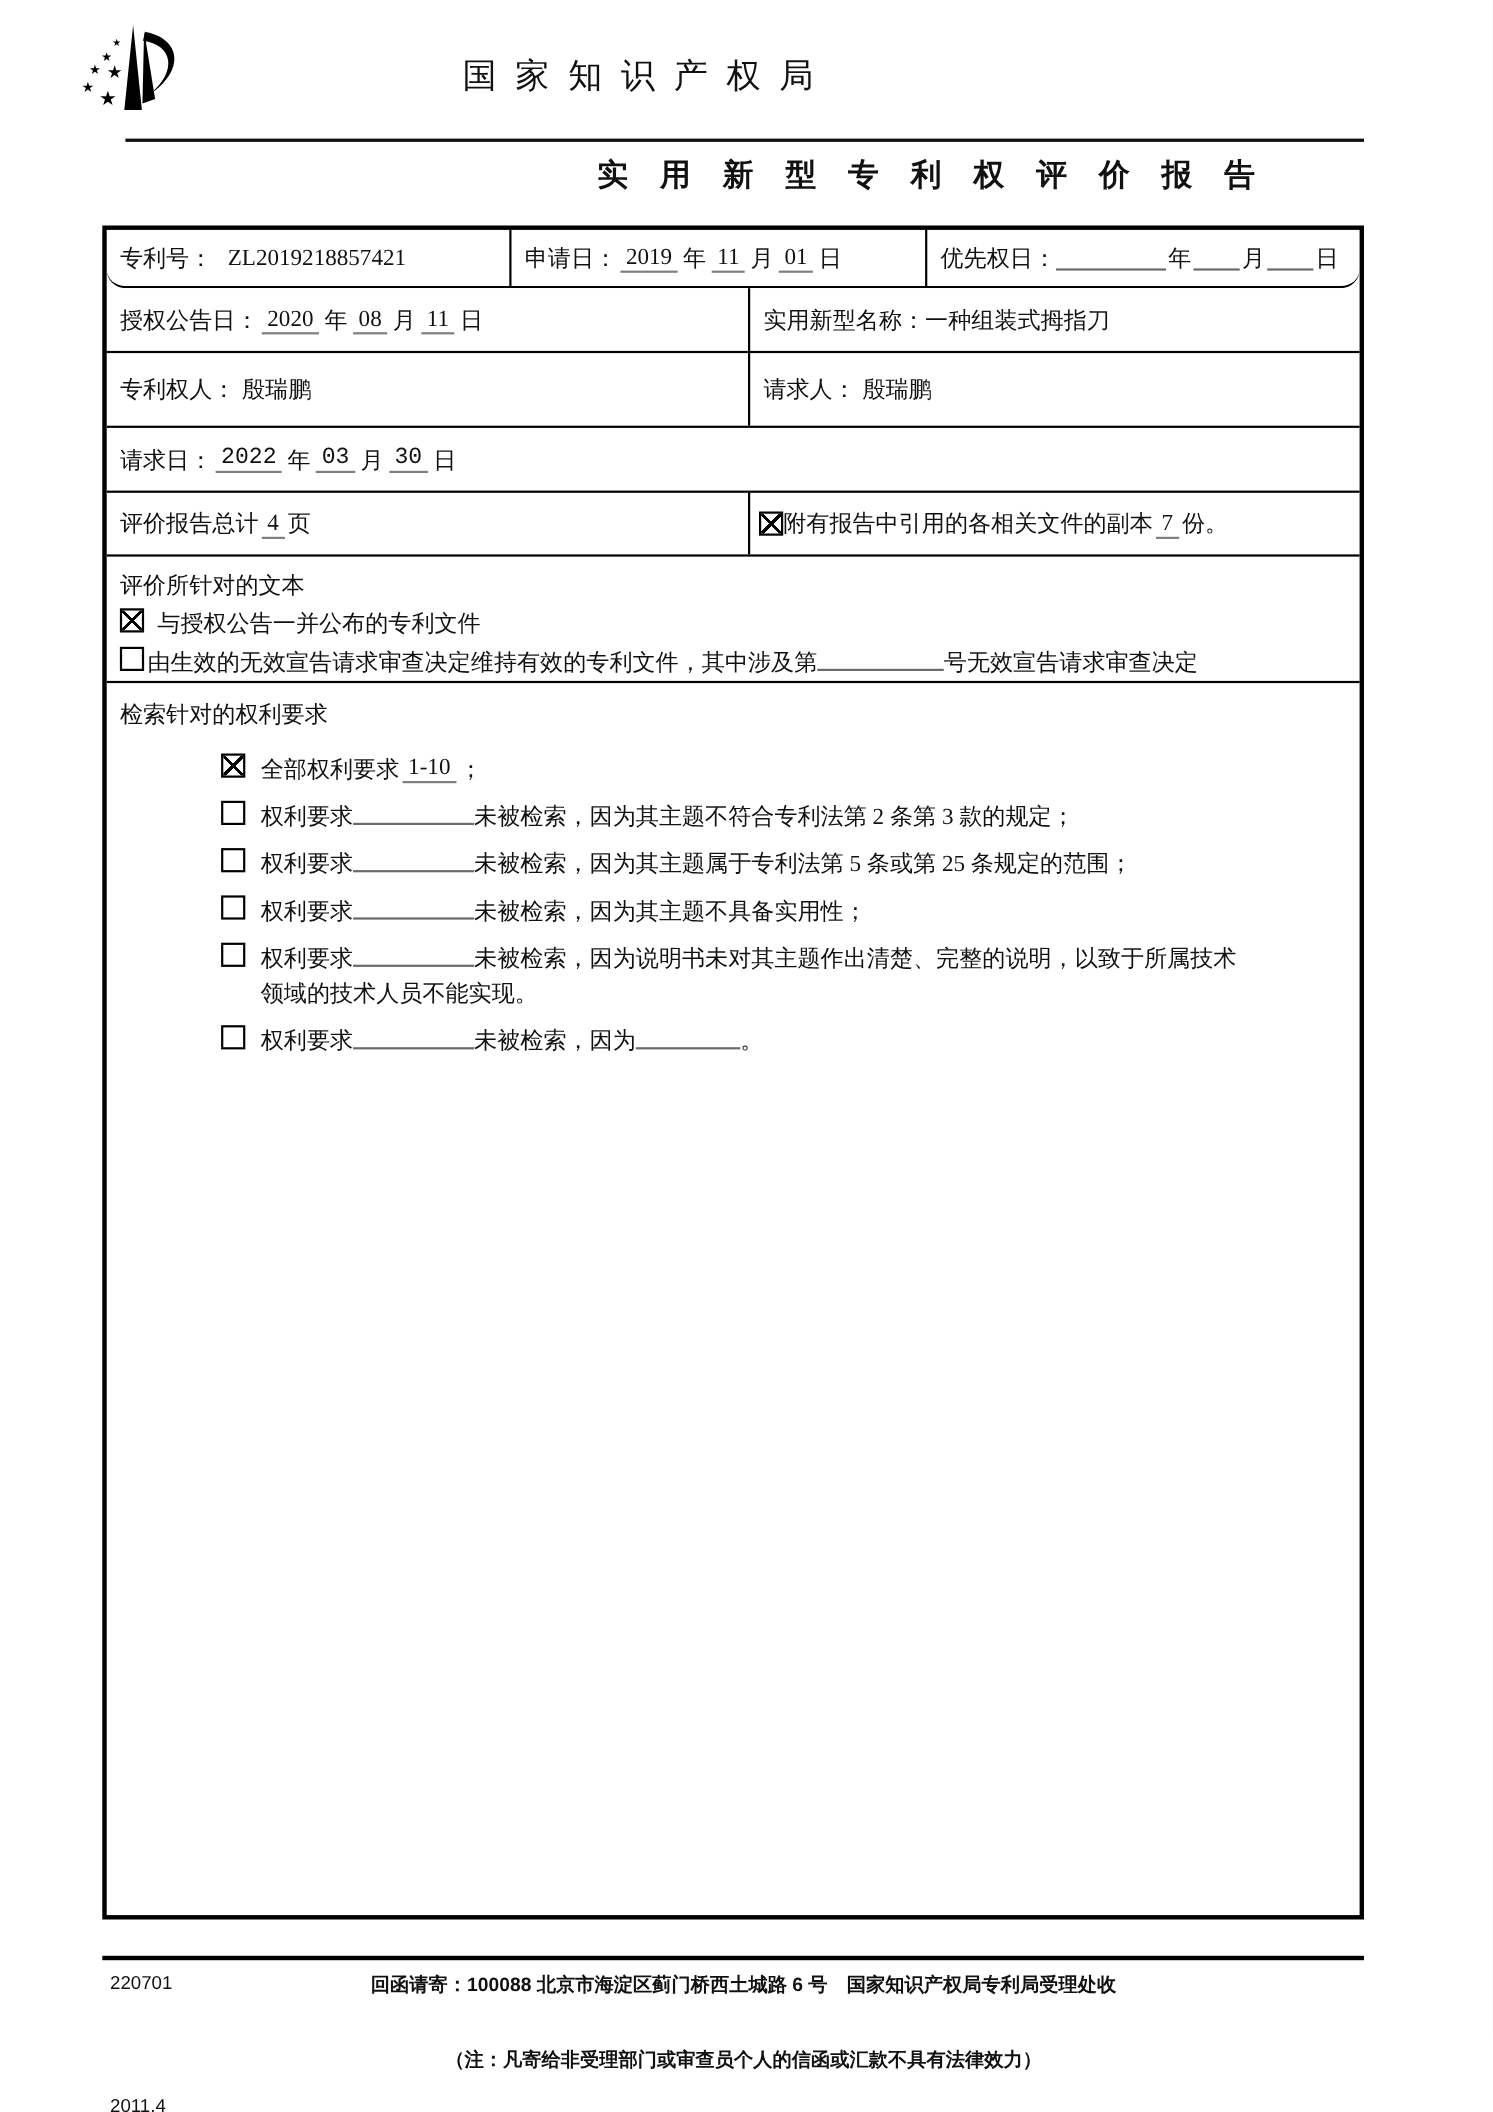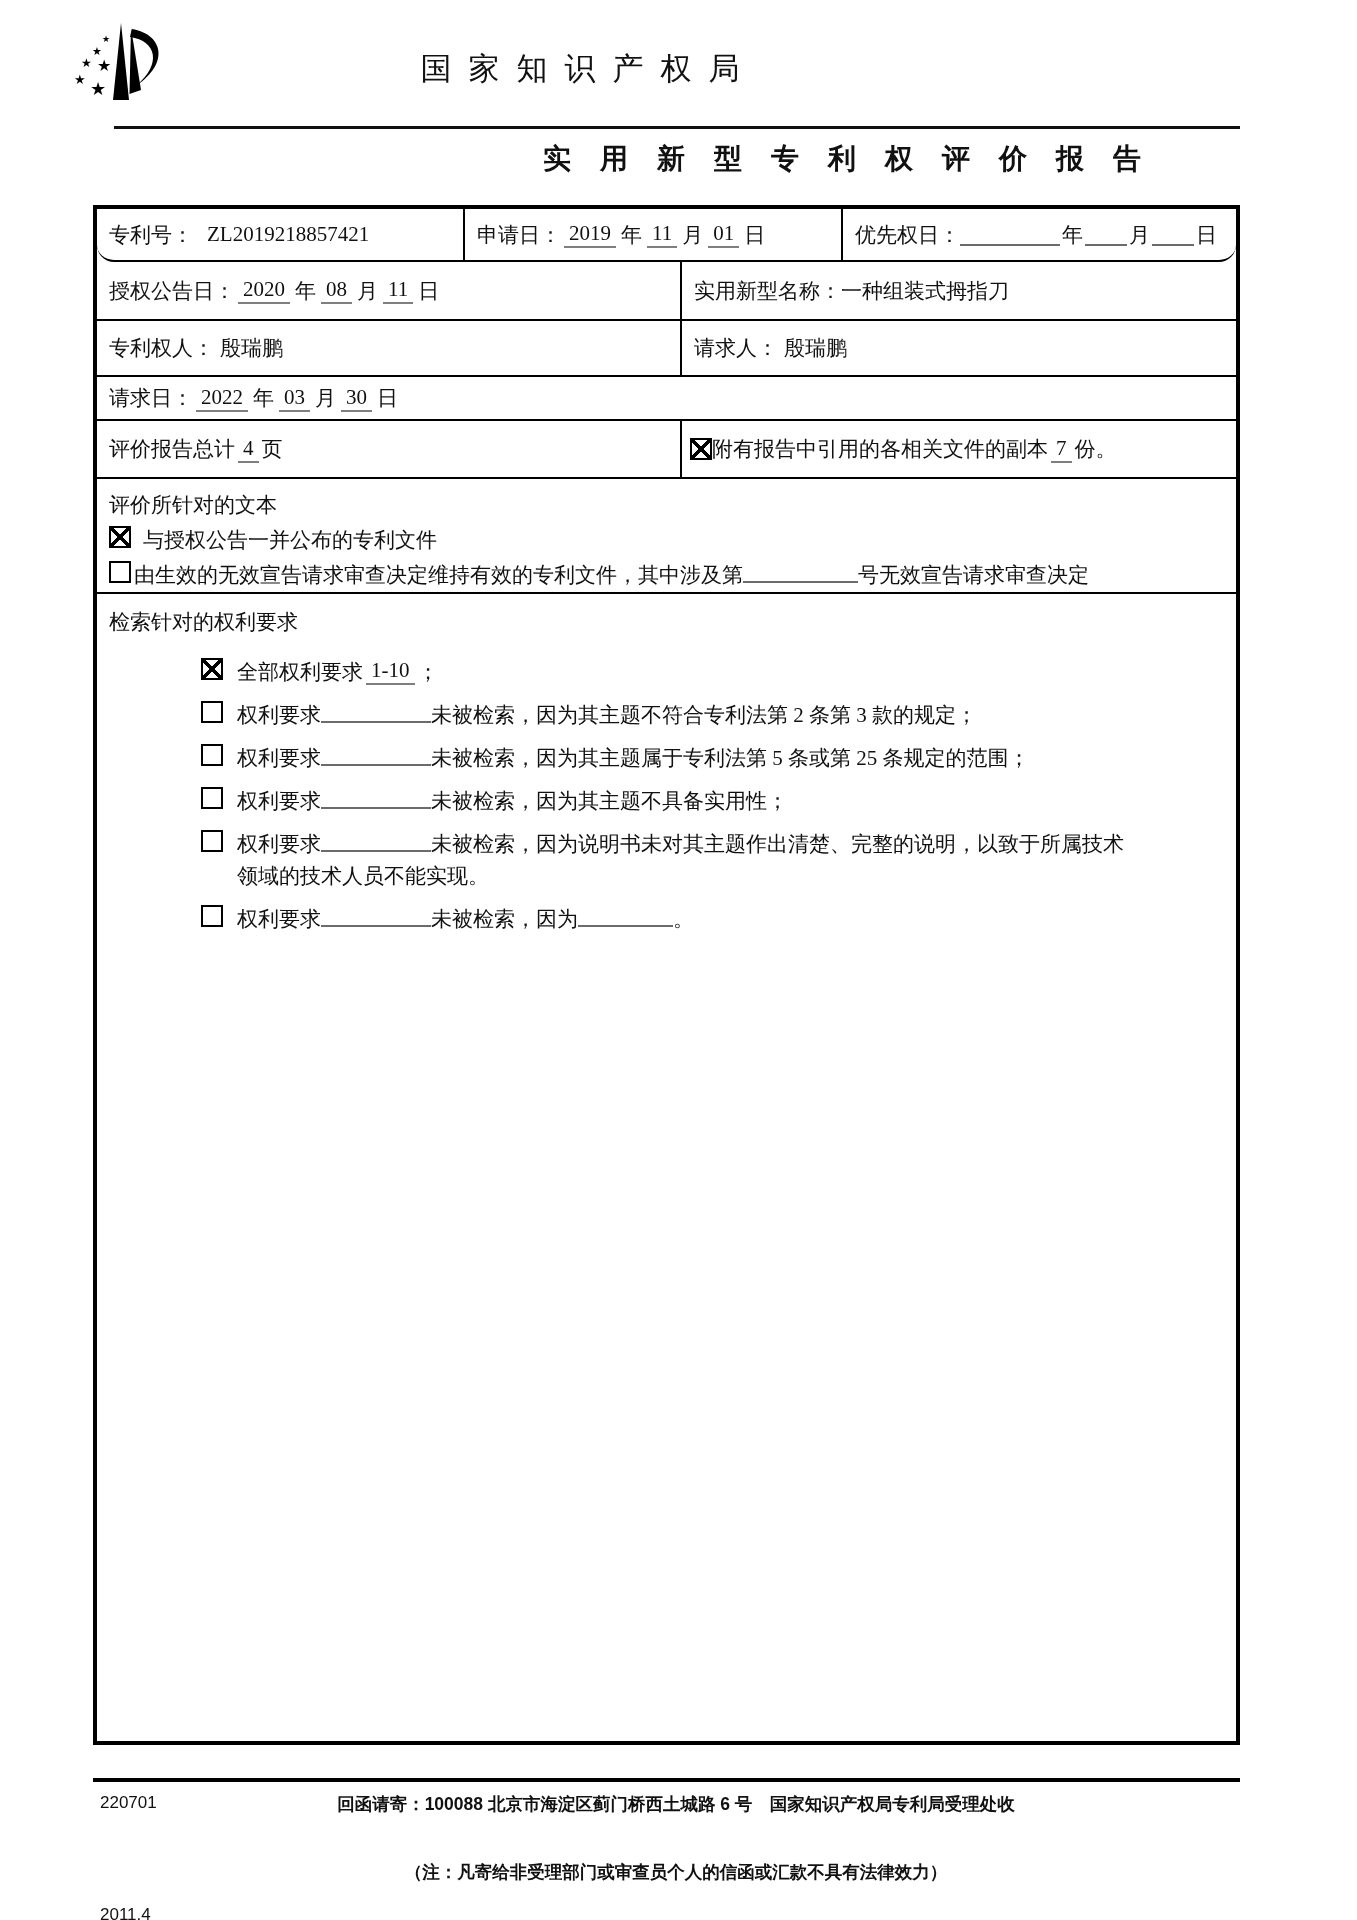--- a/index.html
+++ b/index.html
@@ -30,7 +30,7 @@
   .trow:last-child { border-bottom:none; flex:1 1 auto; }
   .tcell { display:flex; align-items:center; padding-left:12px; }
   .vdiv { border-right:2px solid #000; }
-  .r1 { height:53px;border-radius:17px; } .r2 { height:59px; } .r3 { height:56px; }
+  .r1 { height:53px;border-radius:17px; } .r2 { height:59px; } .r3 { height:68px; }
   .r4 { height:44px; } .r5 { height:58px; } .r6 { height:115px; display:block; }
   .c-w368 { width:368px; } .c-w378 { width:378px; } .c-rest { flex:1; }
   .c-w585 { width:585px; }

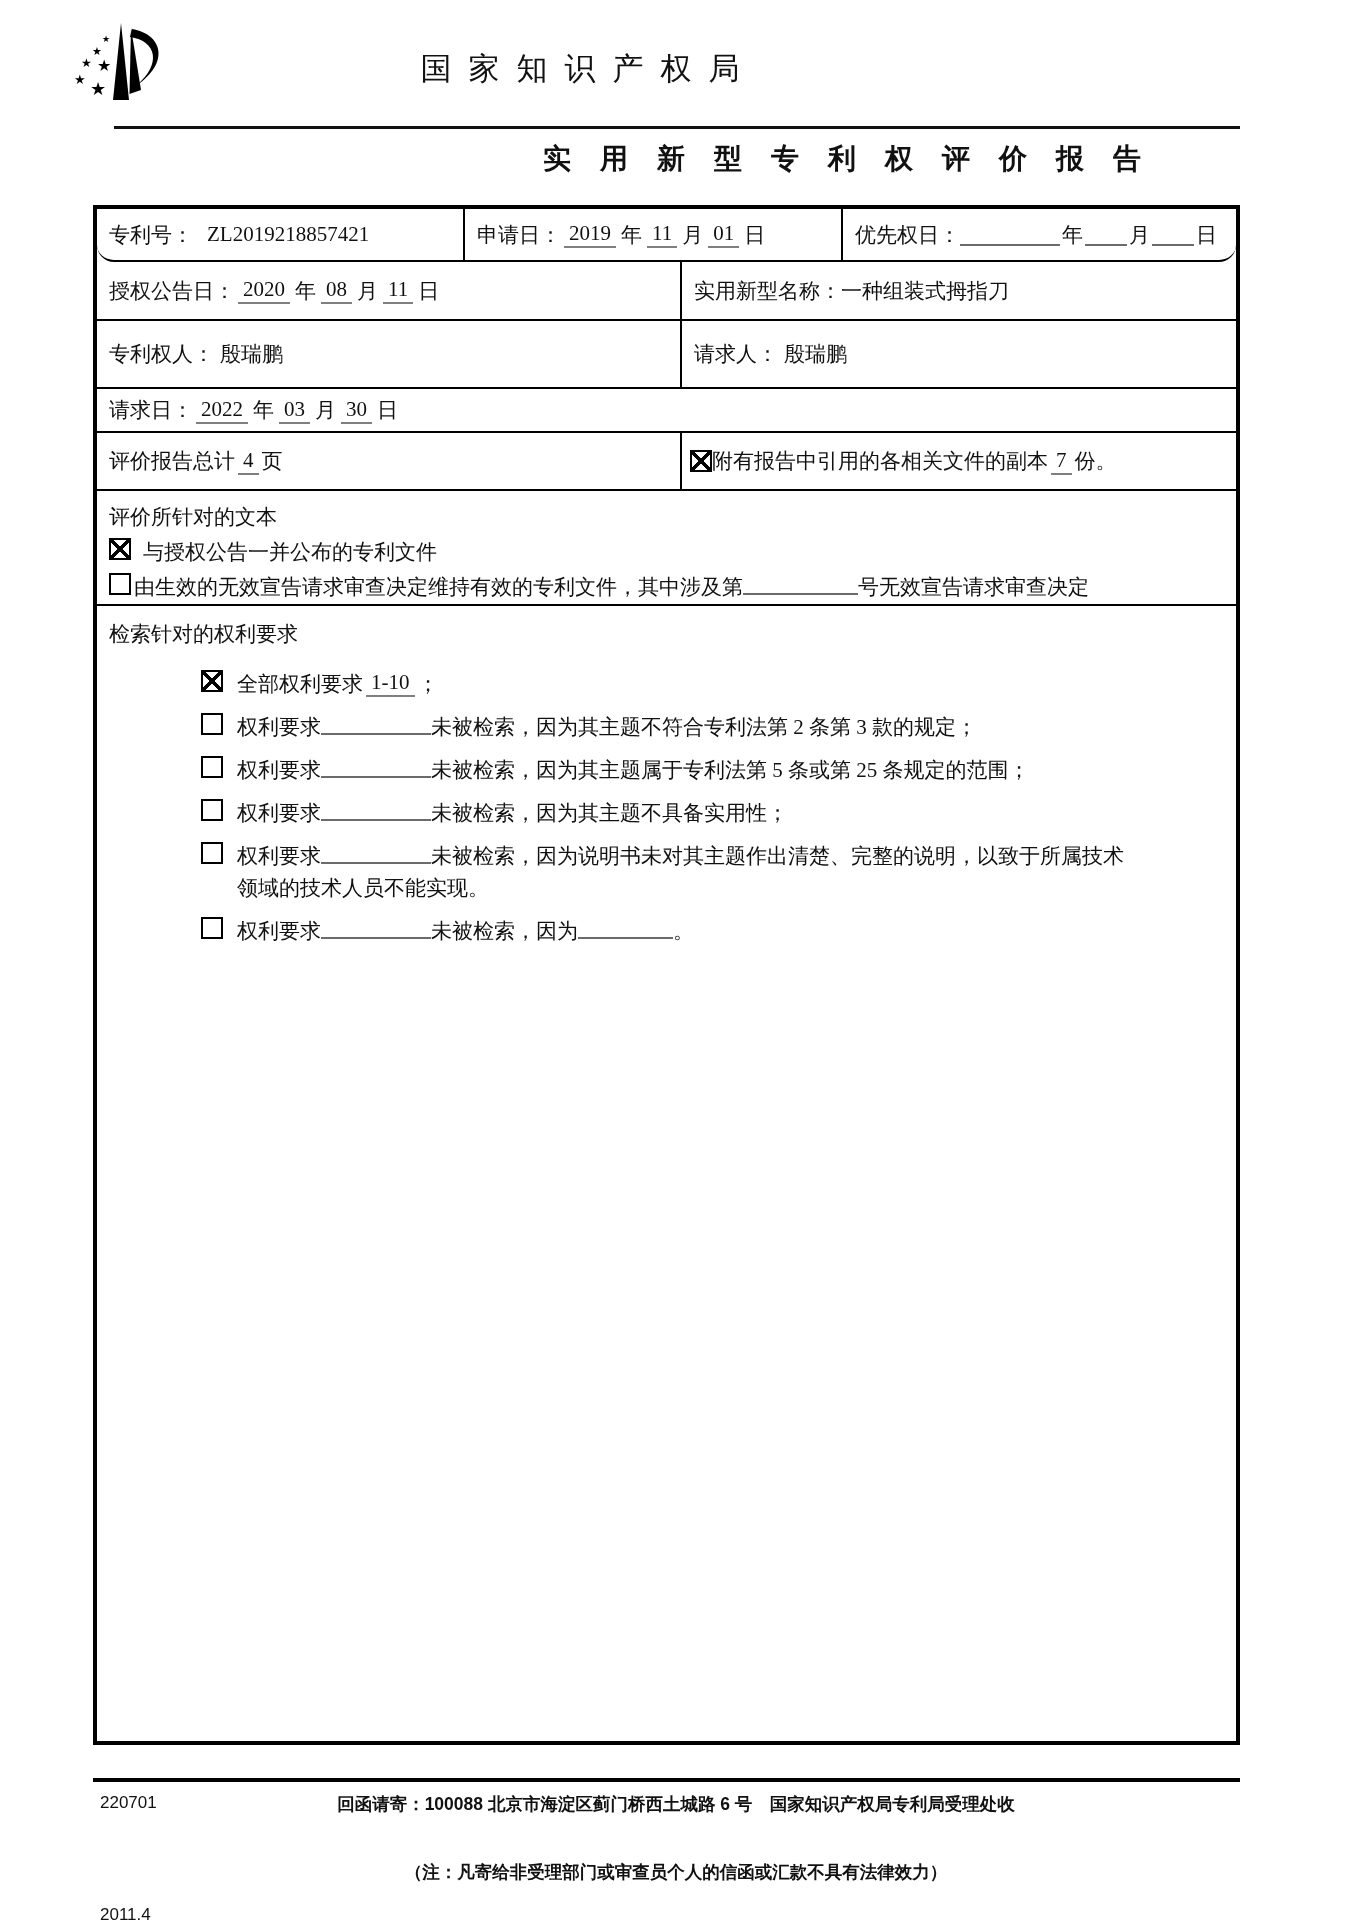--- a/index.html
+++ b/index.html
@@ -31,7 +31,7 @@
   .tcell { display:flex; align-items:center; padding-left:12px; }
   .vdiv { border-right:2px solid #000; }
   .r1 { height:53px;border-radius:17px; } .r2 { height:59px; } .r3 { height:68px; }
-  .r4 { height:44px; } .r5 { height:58px; } .r6 { height:115px; display:block; }
+  .r4 { height:59px;font-family:Liberation Mono, monospace; } .r5 { height:58px; } .r6 { height:115px; display:block; }
   .c-w368 { width:368px; } .c-w378 { width:378px; } .c-rest { flex:1; }
   .c-w585 { width:585px; }
   

